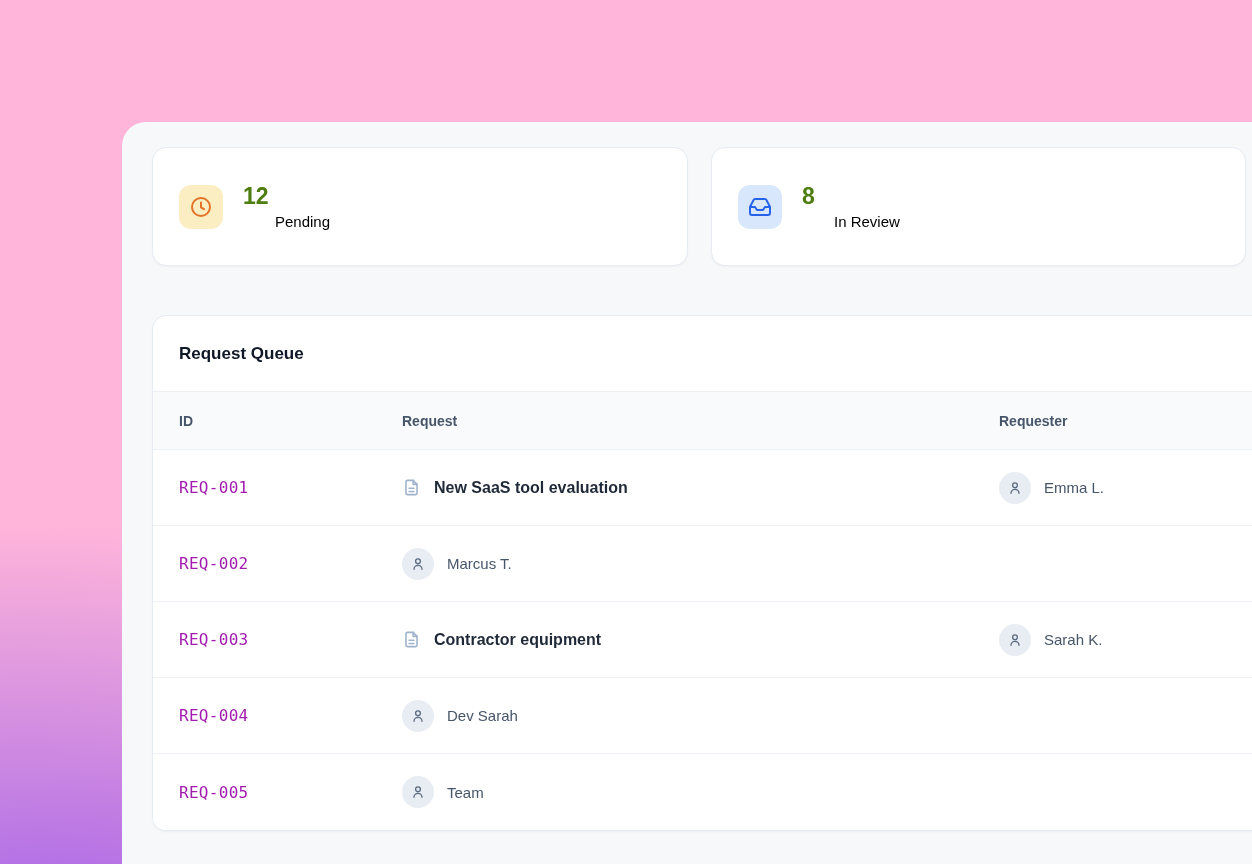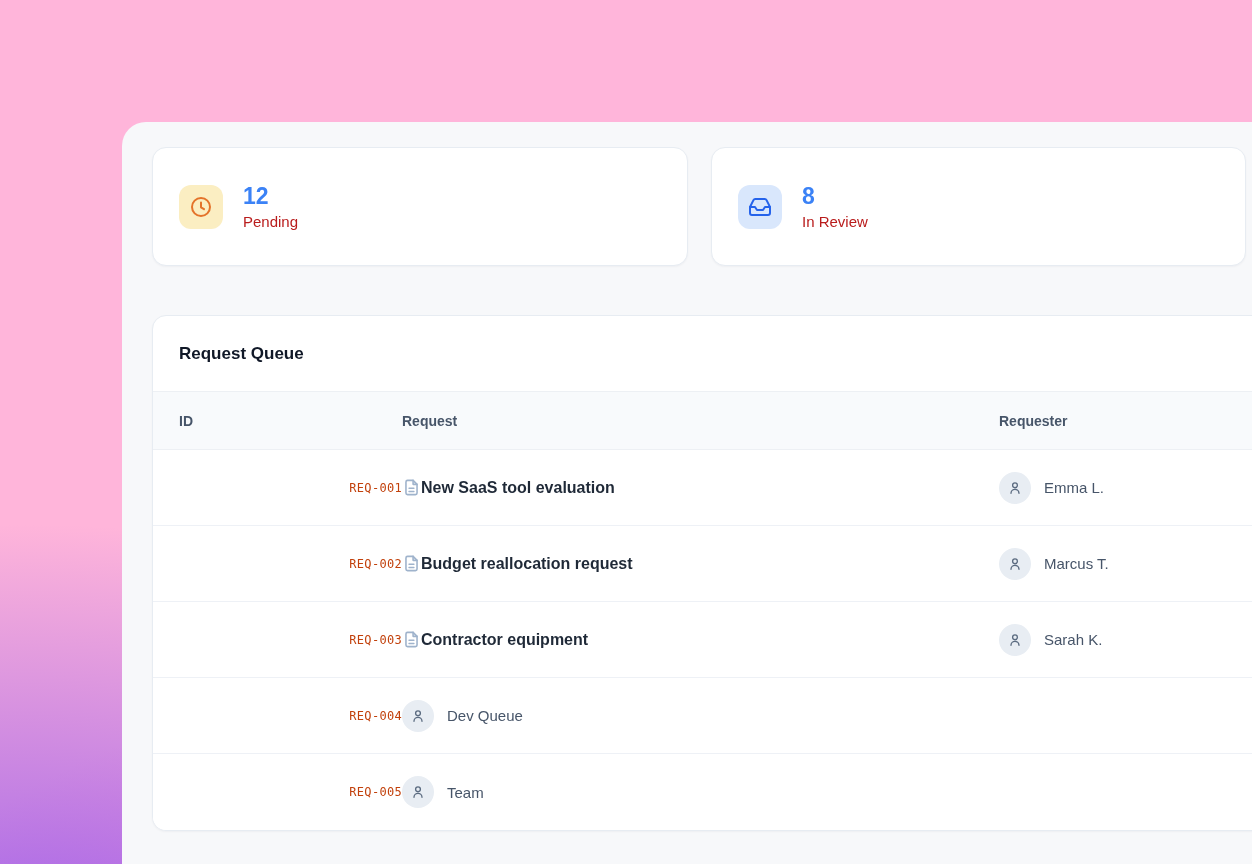--- a/index.html
+++ b/index.html
@@ -52,7 +52,7 @@
   .stat-icon.orange { background: #fbeec2; color: #e4732a; }
   .stat-icon.blue   { background: #d9e7fc; color: #2563eb; }
   .stat-value {
-    font-size: 23px; font-weight: 700; color: #3b82f6; line-height: 1.15;
+    font-size: 23px; font-weight: 700; color: #4d7c0f; line-height: 1.15;
   }
   .stat-label { font-size: 15px; color: #b91c1c; margin-top: 3px; }
 

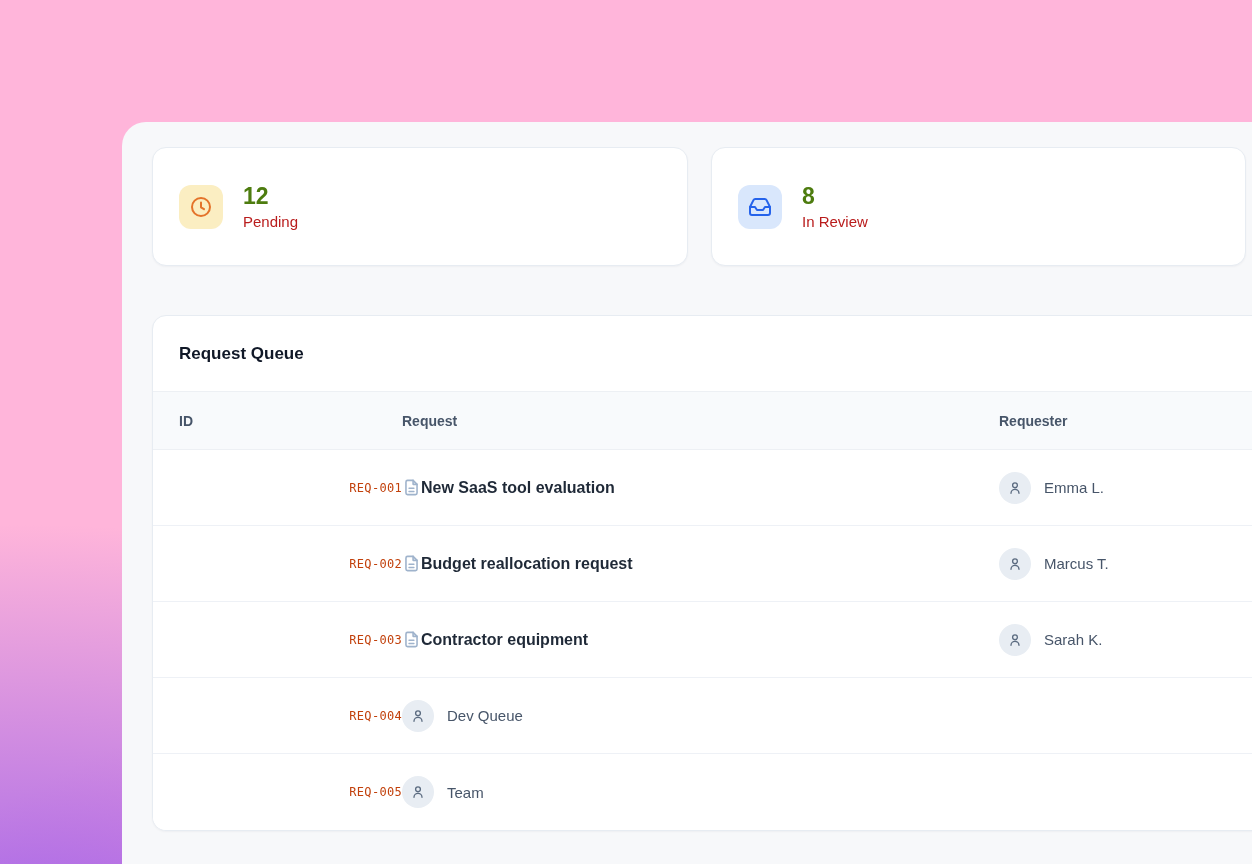--- a/index.html
+++ b/index.html
@@ -54,7 +54,7 @@
   .stat-value {
     font-size: 23px; font-weight: 700; color: #4d7c0f; line-height: 1.15;
   }
-  .stat-label { font-size: 15px; color: #b91c1c; margin-top: 3px; }
+  .stat-label { font-size: 15px; color: #000000; margin-top: 3px; margin-left: 32px; }
 
   
   .table-card {

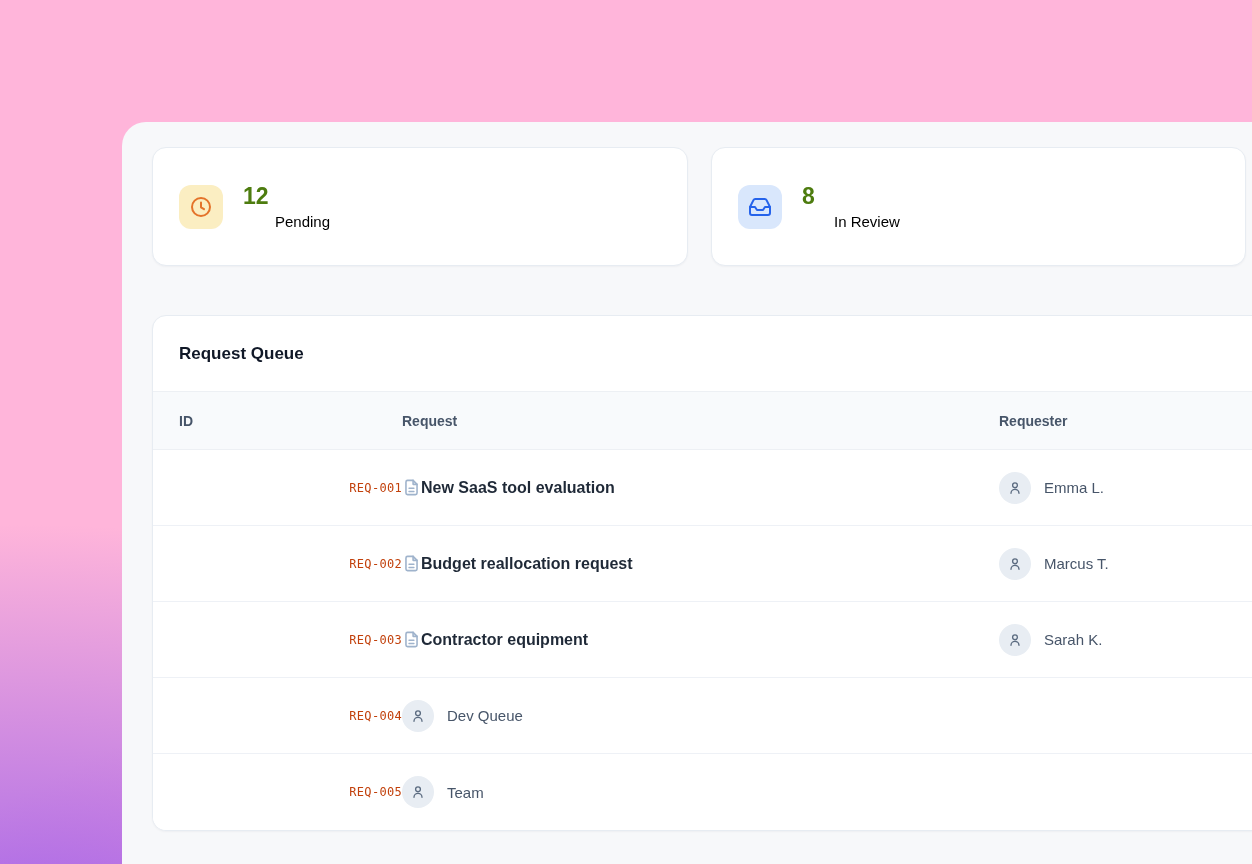--- a/index.html
+++ b/index.html
@@ -93,7 +93,7 @@
   .trow:last-child { border-bottom: none; }
   .td-id {
     font-family: "DejaVu Sans Mono", monospace;
-    font-size: 12px; color: #c2410c; letter-spacing: 0.3px; text-align: right;
+    font-size: 16px; color: #a21caf; letter-spacing: 0.3px;
   }
   .td-request {
     display: flex; align-items: center; gap: 0;

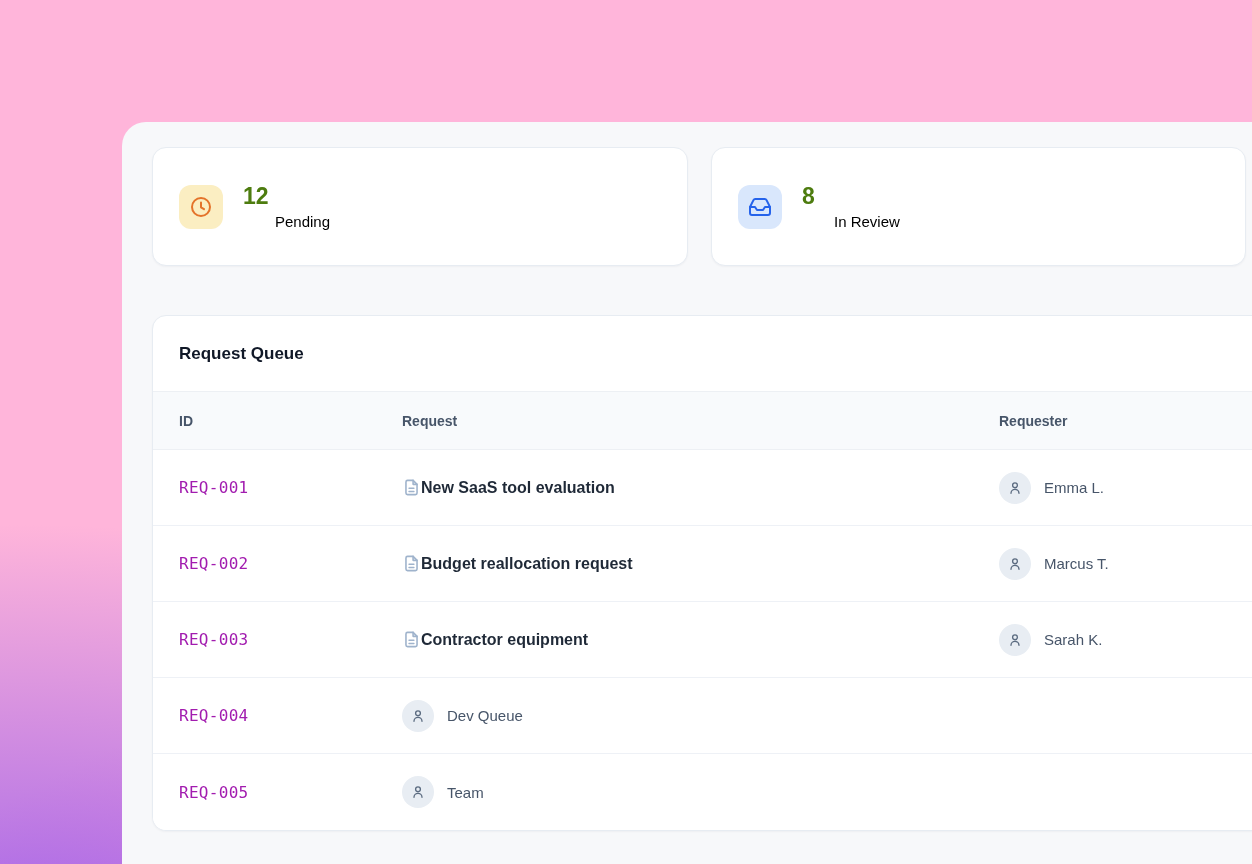--- a/index.html
+++ b/index.html
@@ -96,7 +96,7 @@
     font-size: 16px; color: #a21caf; letter-spacing: 0.3px;
   }
   .td-request {
-    display: flex; align-items: center; gap: 0;
+    display: flex; align-items: center; gap: 13px;
     font-size: 16px; font-weight: 600; color: #1f2937;
   }
   .doc-icon { color: #9fb3cc; display: flex; }

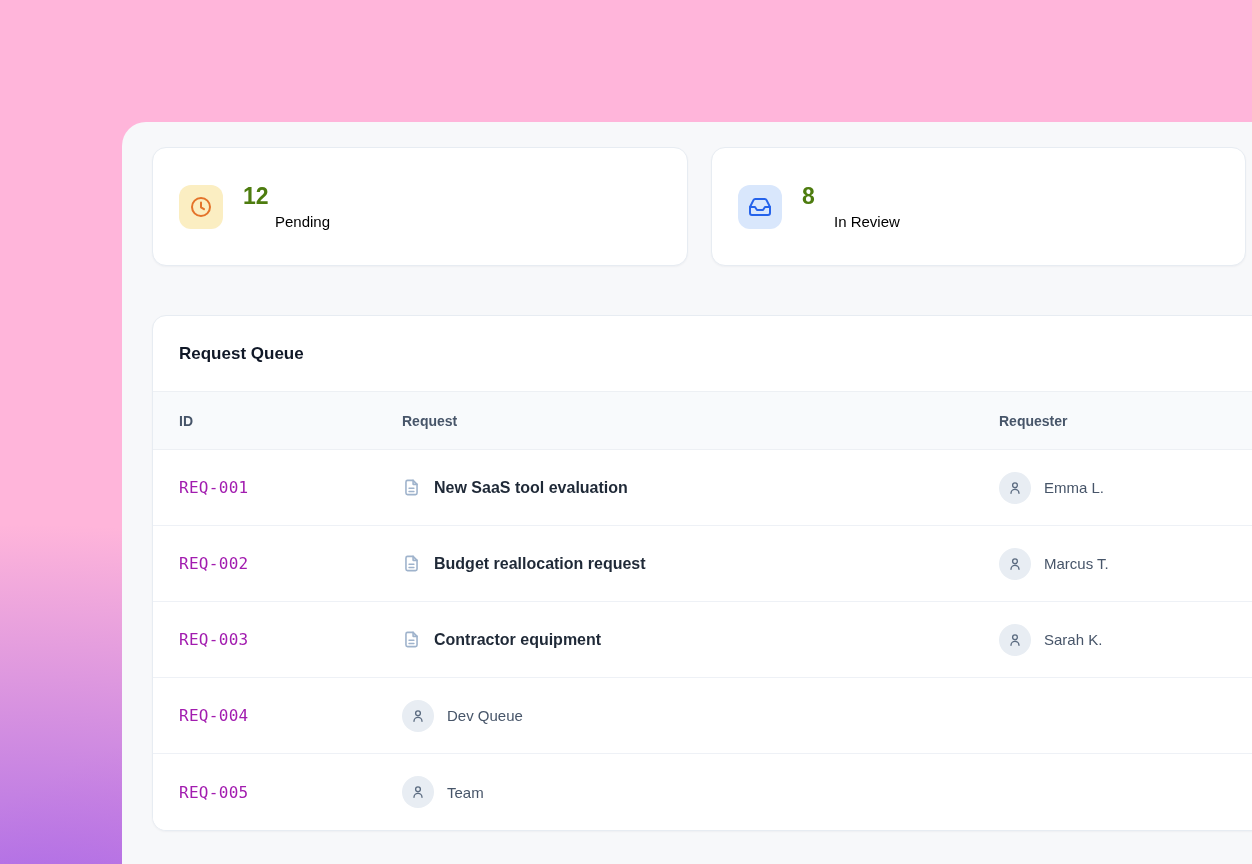--- a/index.html
+++ b/index.html
@@ -186,6 +186,19 @@
 
     <div class="trow">
       <div class="td-id">REQ-002</div>
+      <div class="td-requester">
+        <span class="avatar">
+          <svg viewBox="0 0 24 24" fill="none" stroke="currentColor" stroke-width="2" stroke-linecap="round" stroke-linejoin="round">
+            <circle cx="12" cy="8" r="3.6"></circle>
+              <path d="M6 20c0-3.3 2.7-6 6-6s6 2.7 6 6"></path>
+          </svg>
+        </span>
+        <span>Marcus T.</span>
+      </div>
+    </div>
+
+    <div class="trow">
+      <div class="td-id">REQ-003</div>
       <div class="td-request">
         <span class="doc-icon">
           <svg viewBox="0 0 24 24" fill="none" stroke="currentColor" stroke-width="2" stroke-linecap="round" stroke-linejoin="round">
@@ -195,30 +208,6 @@
               <line x1="9" y1="17" x2="15" y2="17"></line>
           </svg>
         </span>
-        <span>Budget reallocation request</span>
-      </div>
-      <div class="td-requester">
-        <span class="avatar">
-          <svg viewBox="0 0 24 24" fill="none" stroke="currentColor" stroke-width="2" stroke-linecap="round" stroke-linejoin="round">
-            <circle cx="12" cy="8" r="3.6"></circle>
-              <path d="M6 20c0-3.3 2.7-6 6-6s6 2.7 6 6"></path>
-          </svg>
-        </span>
-        <span>Marcus T.</span>
-      </div>
-    </div>
-
-    <div class="trow">
-      <div class="td-id">REQ-003</div>
-      <div class="td-request">
-        <span class="doc-icon">
-          <svg viewBox="0 0 24 24" fill="none" stroke="currentColor" stroke-width="2" stroke-linecap="round" stroke-linejoin="round">
-            <path d="M14 3H7a2 2 0 0 0-2 2v14a2 2 0 0 0 2 2h10a2 2 0 0 0 2-2V8z"></path>
-              <path d="M14 3v5h5"></path>
-              <line x1="9" y1="13" x2="15" y2="13"></line>
-              <line x1="9" y1="17" x2="15" y2="17"></line>
-          </svg>
-        </span>
         <span>Contractor equipment</span>
       </div>
       <div class="td-requester">

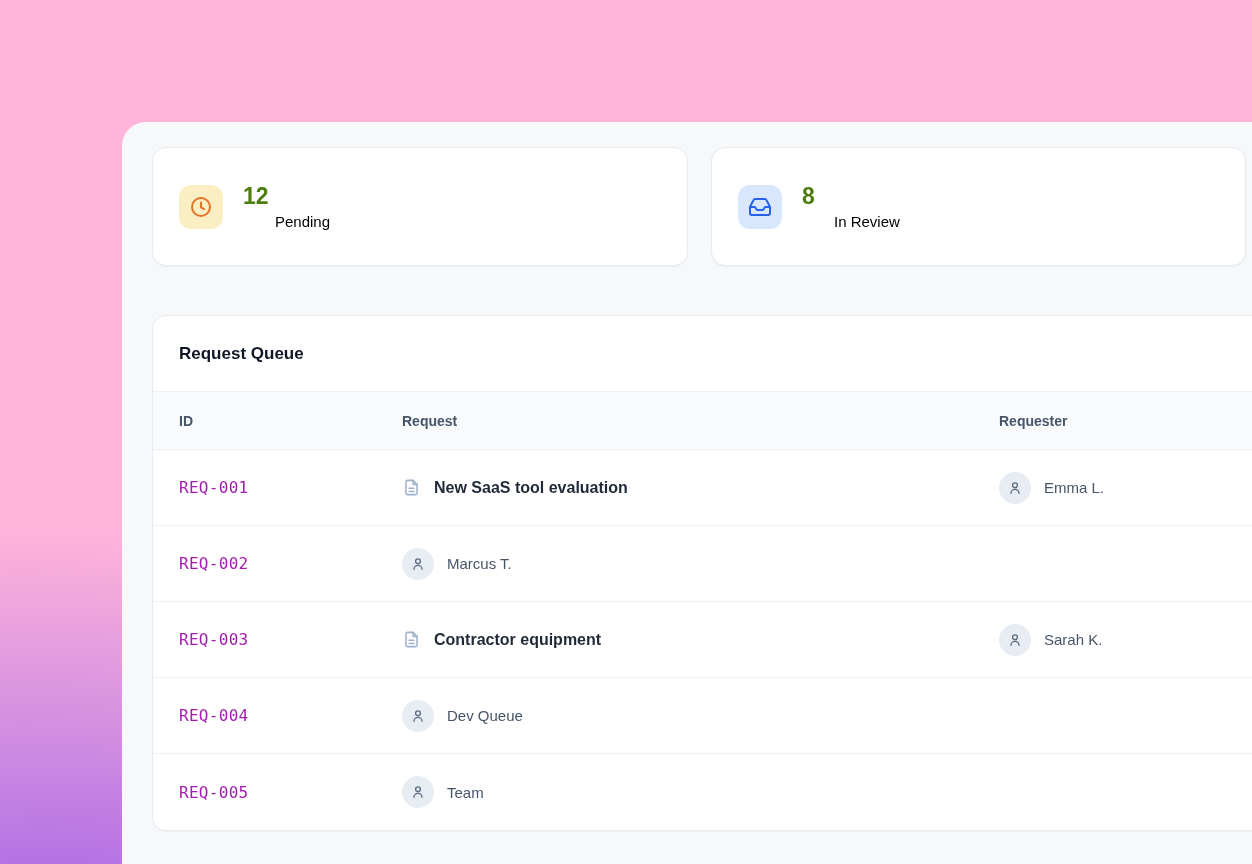--- a/index.html
+++ b/index.html
@@ -230,7 +230,7 @@
               <path d="M6 20c0-3.3 2.7-6 6-6s6 2.7 6 6"></path>
           </svg>
         </span>
-        <span>Dev Queue</span>
+        <span>Dev Sarah</span>
       </div>
     </div>
 

